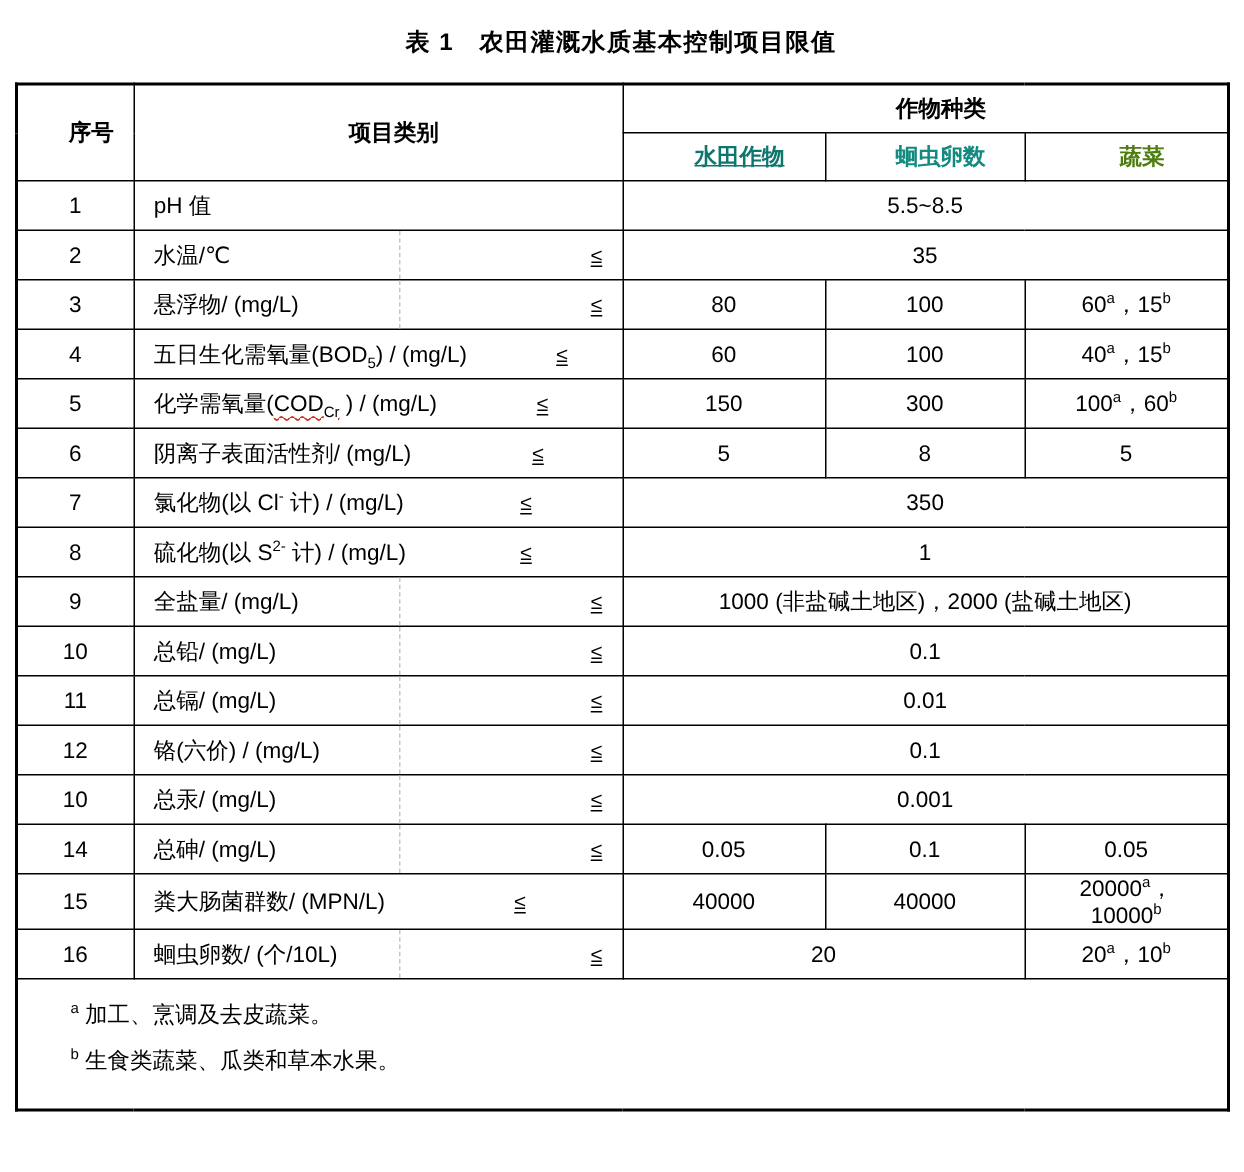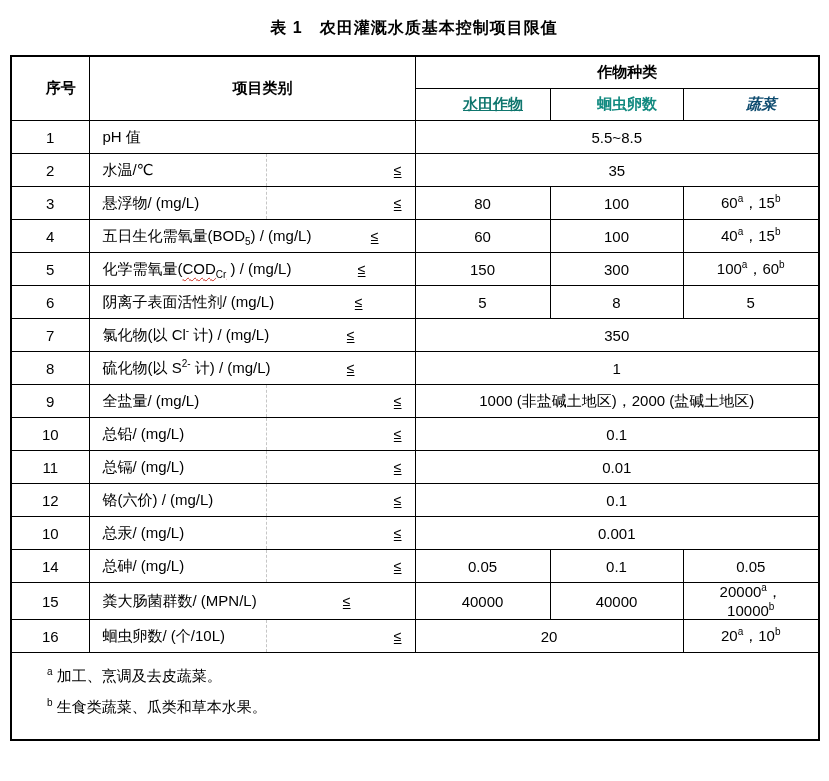--- a/index.html
+++ b/index.html
@@ -52,7 +52,7 @@
       <tr>
         <th class="teal" style="color: #0f766e; text-decoration: underline;">水田作物</th>
         <th class="teal" style="color: rgb(18, 138, 128);">蛔虫卵数</th>
-        <th class="teal" style="color: #0c4a6e; font-style: italic;">蔬菜</th>
+        <th class="teal" style="color: #4d7c0f;">蔬菜</th>
       </tr>
     </thead>
     <tbody id="table-body">

